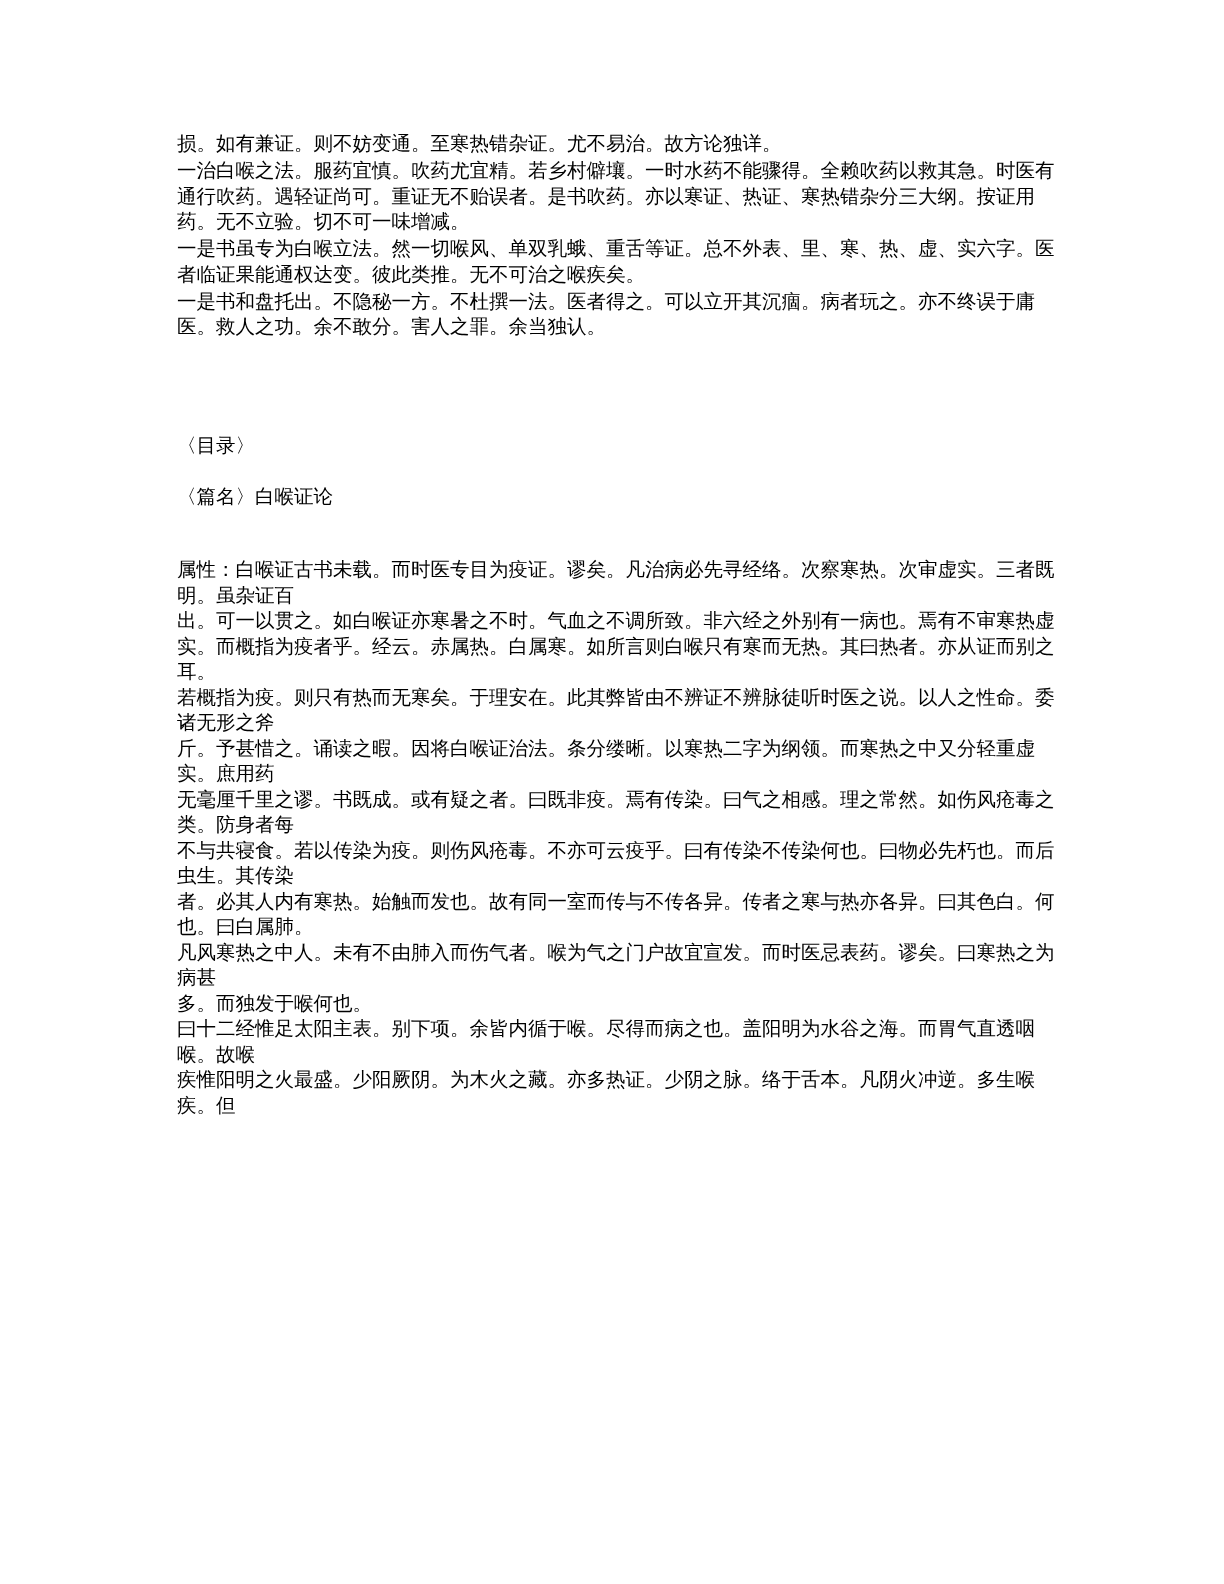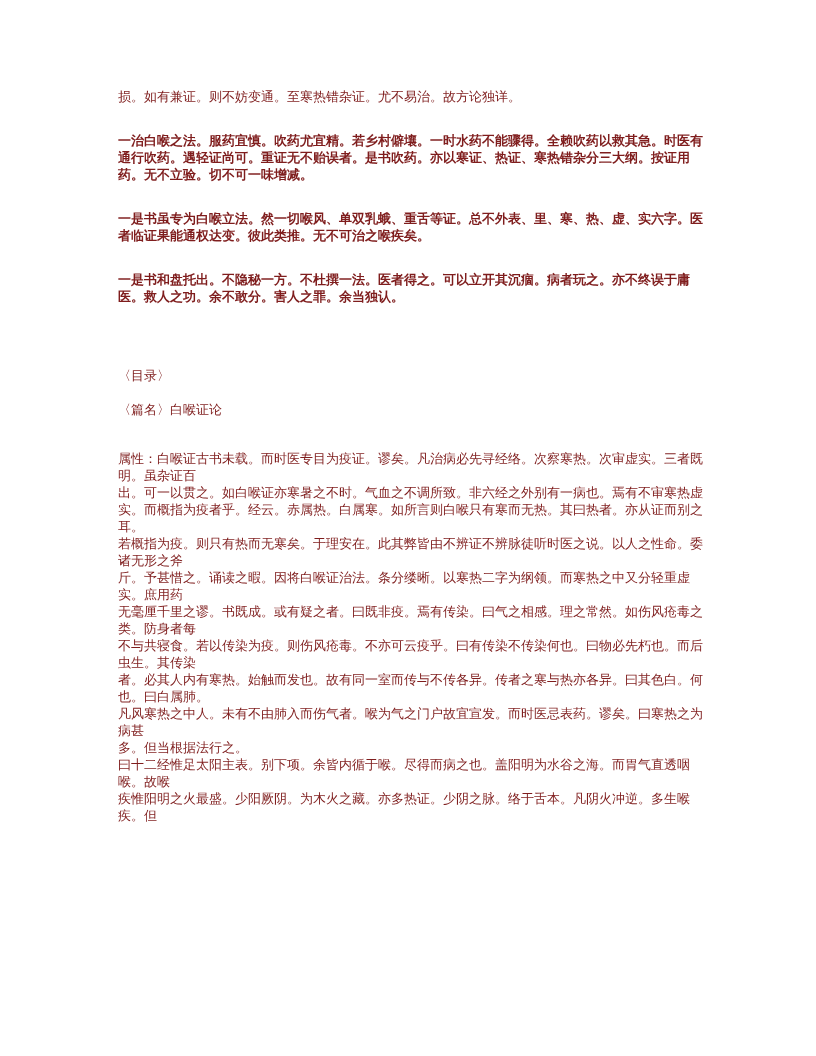--- a/index.html
+++ b/index.html
@@ -23,7 +23,7 @@
     left: 118px;
     top: 88px;
     width: 592px;
-    color: #7f1d1d;
+    color: #000000;
     font-family: "DejaVu Sans", sans-serif;
     font-size: 13px;
     line-height: 17px;

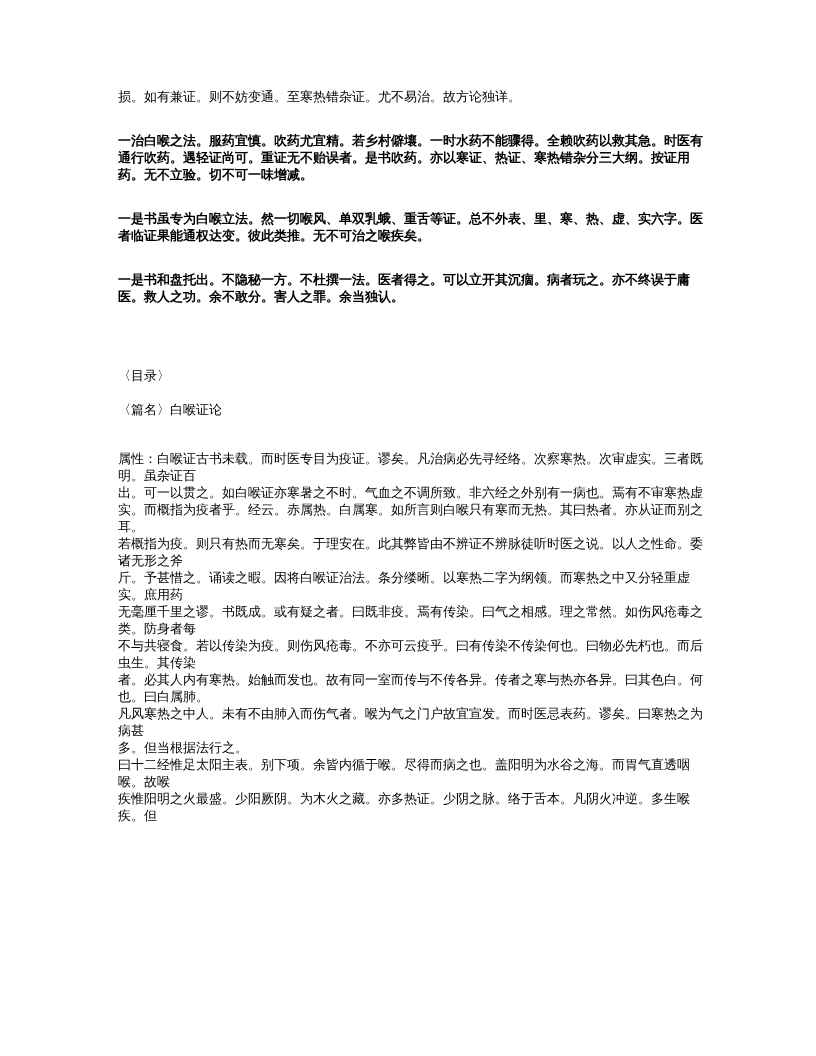--- a/index.html
+++ b/index.html
@@ -32,8 +32,7 @@
     word-break: break-all;
   }
   .preface .para + .para {
-    margin-top: 27px;
-    font-weight: bold;
+    margin-top: 1px;
   }
   .heading.toc {
     margin-top: 62px;

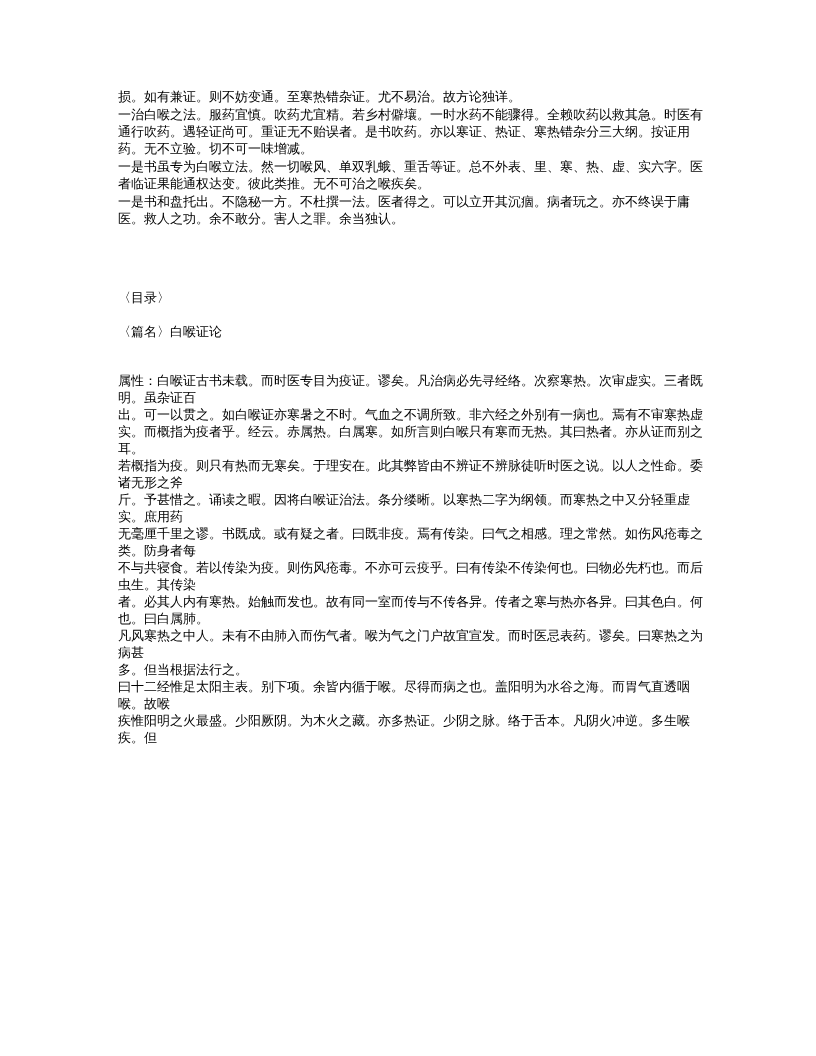--- a/index.html
+++ b/index.html
@@ -74,7 +74,7 @@
         <div class="line">不与共寝食。若以传染为疫。则伤风疮毒。不亦可云疫乎。曰有传染不传染何也。曰物必先朽也。而后虫生。其传染</div>
         <div class="line">者。必其人内有寒热。始触而发也。故有同一室而传与不传各异。传者之寒与热亦各异。曰其色白。何也。曰白属肺。</div>
         <div class="line">凡风寒热之中人。未有不由肺入而伤气者。喉为气之门户故宜宣发。而时医忌表药。谬矣。曰寒热之为病甚</div>
-        <div class="line">多。但当根据法行之。</div>
+        <div class="line">多。而独发于喉何也。</div>
         <div class="line">曰十二经惟足太阳主表。别下项。余皆内循于喉。尽得而病之也。盖阳明为水谷之海。而胃气直透咽喉。故喉</div>
         <div class="line">疾惟阳明之火最盛。少阳厥阴。为木火之藏。亦多热证。少阴之脉。络于舌本。凡阴火冲逆。多生喉疾。但</div>
       </div>

